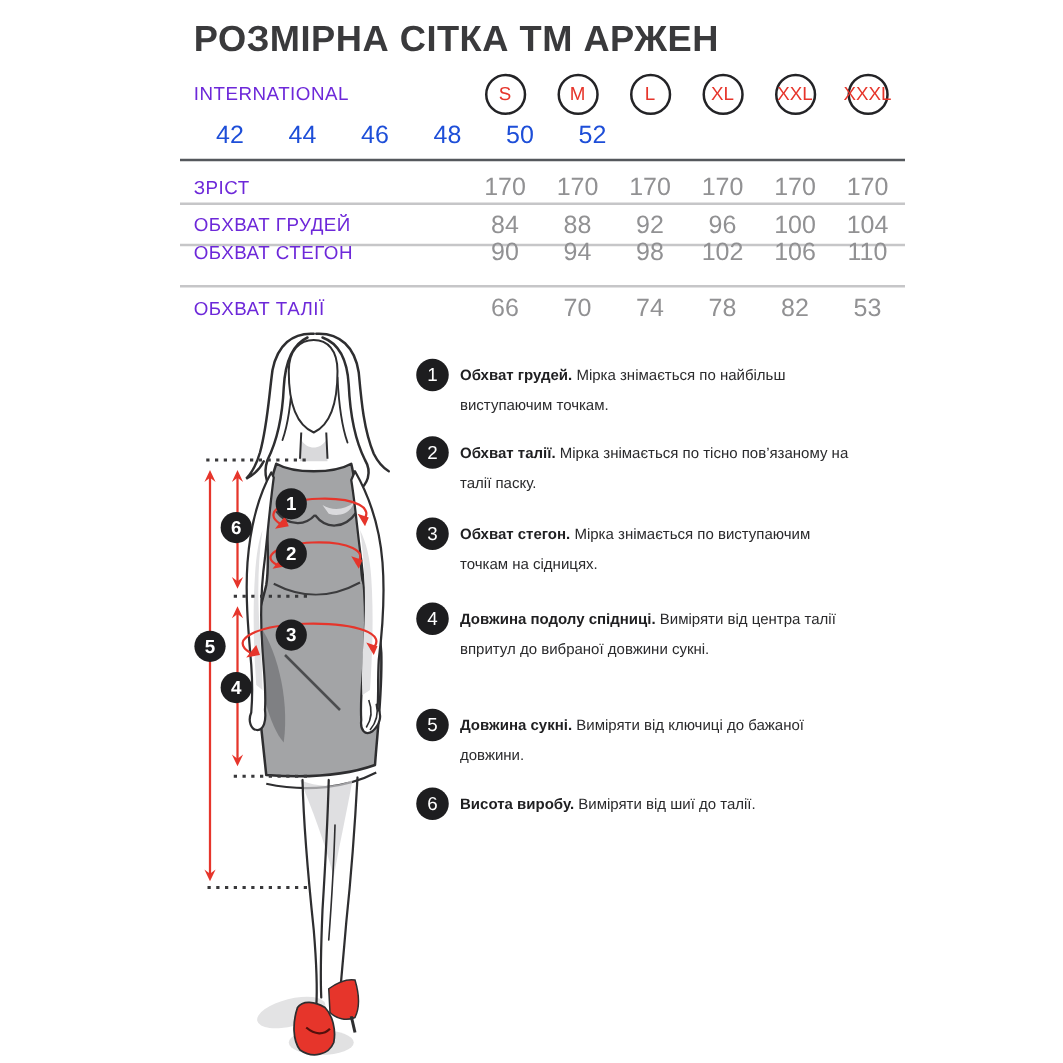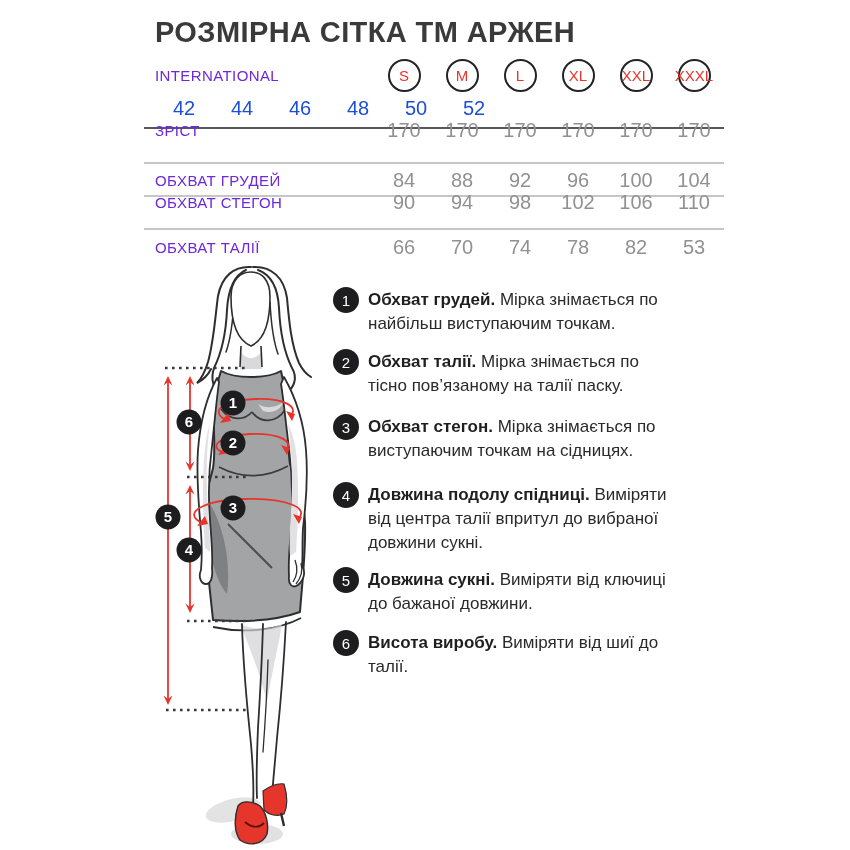--- a/index.html
+++ b/index.html
@@ -88,7 +88,7 @@
 
   <div class="tdiv darkline" style="top:127px"></div>
 
-  <div class="trow" style="top:116px;height:28px">
+  <div class="trow" style="top:136px;height:28px">
     <div class="tlabel">ЗРІСТ</div>
     <div class="tcell">170</div>
     <div class="tcell">170</div>

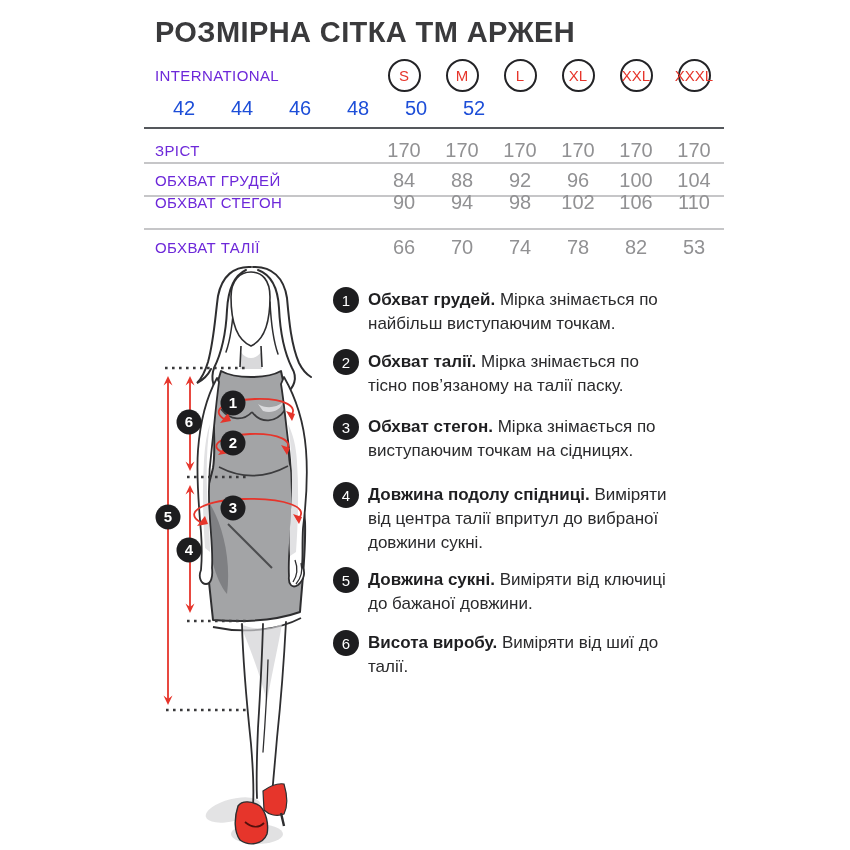--- a/index.html
+++ b/index.html
@@ -33,7 +33,7 @@
         background:#1d1d1f;color:#fff;display:flex;align-items:center;justify-content:center;
         font-size:15px;}
   .gtext{position:absolute;left:35px;top:1px;width:312px;margin:0;
-         font-size:17px;line-height:24px;color:#2a2a2c;}
+         font-size:12px;line-height:24px;color:#2a2a2c;}
   .gtext b{color:#1f1f21;font-weight:700;}
 </style>
 </head>

